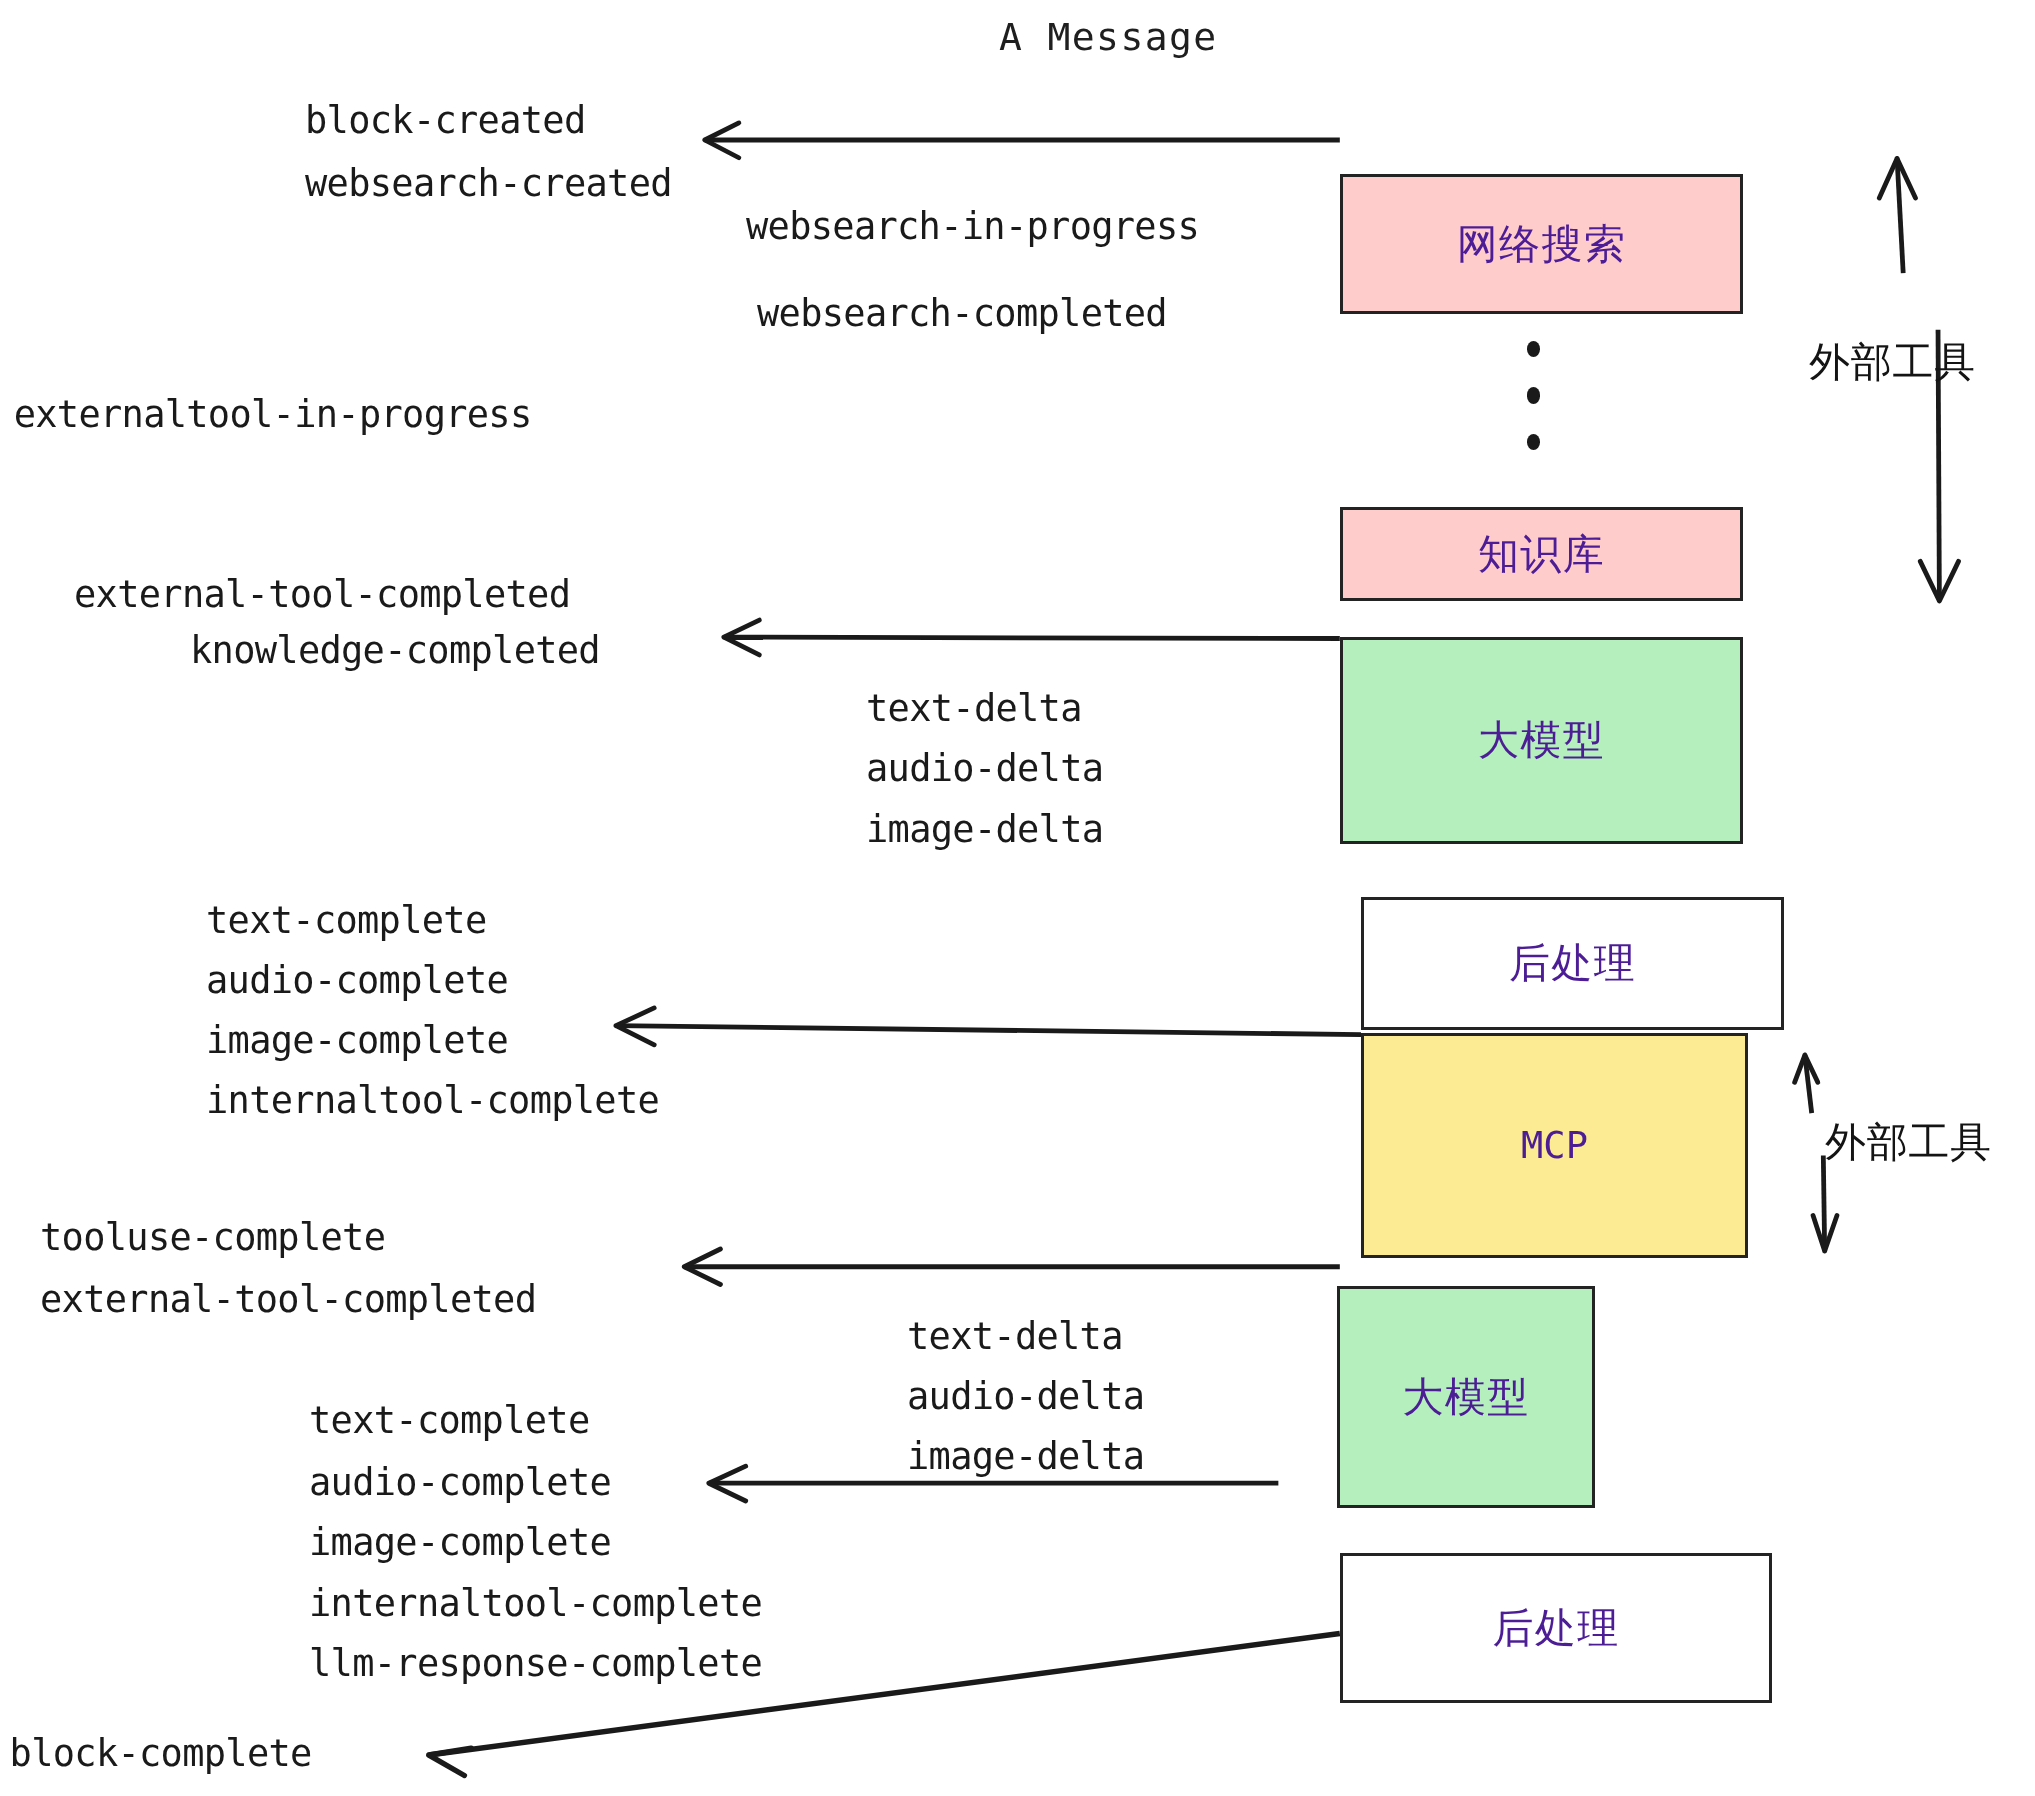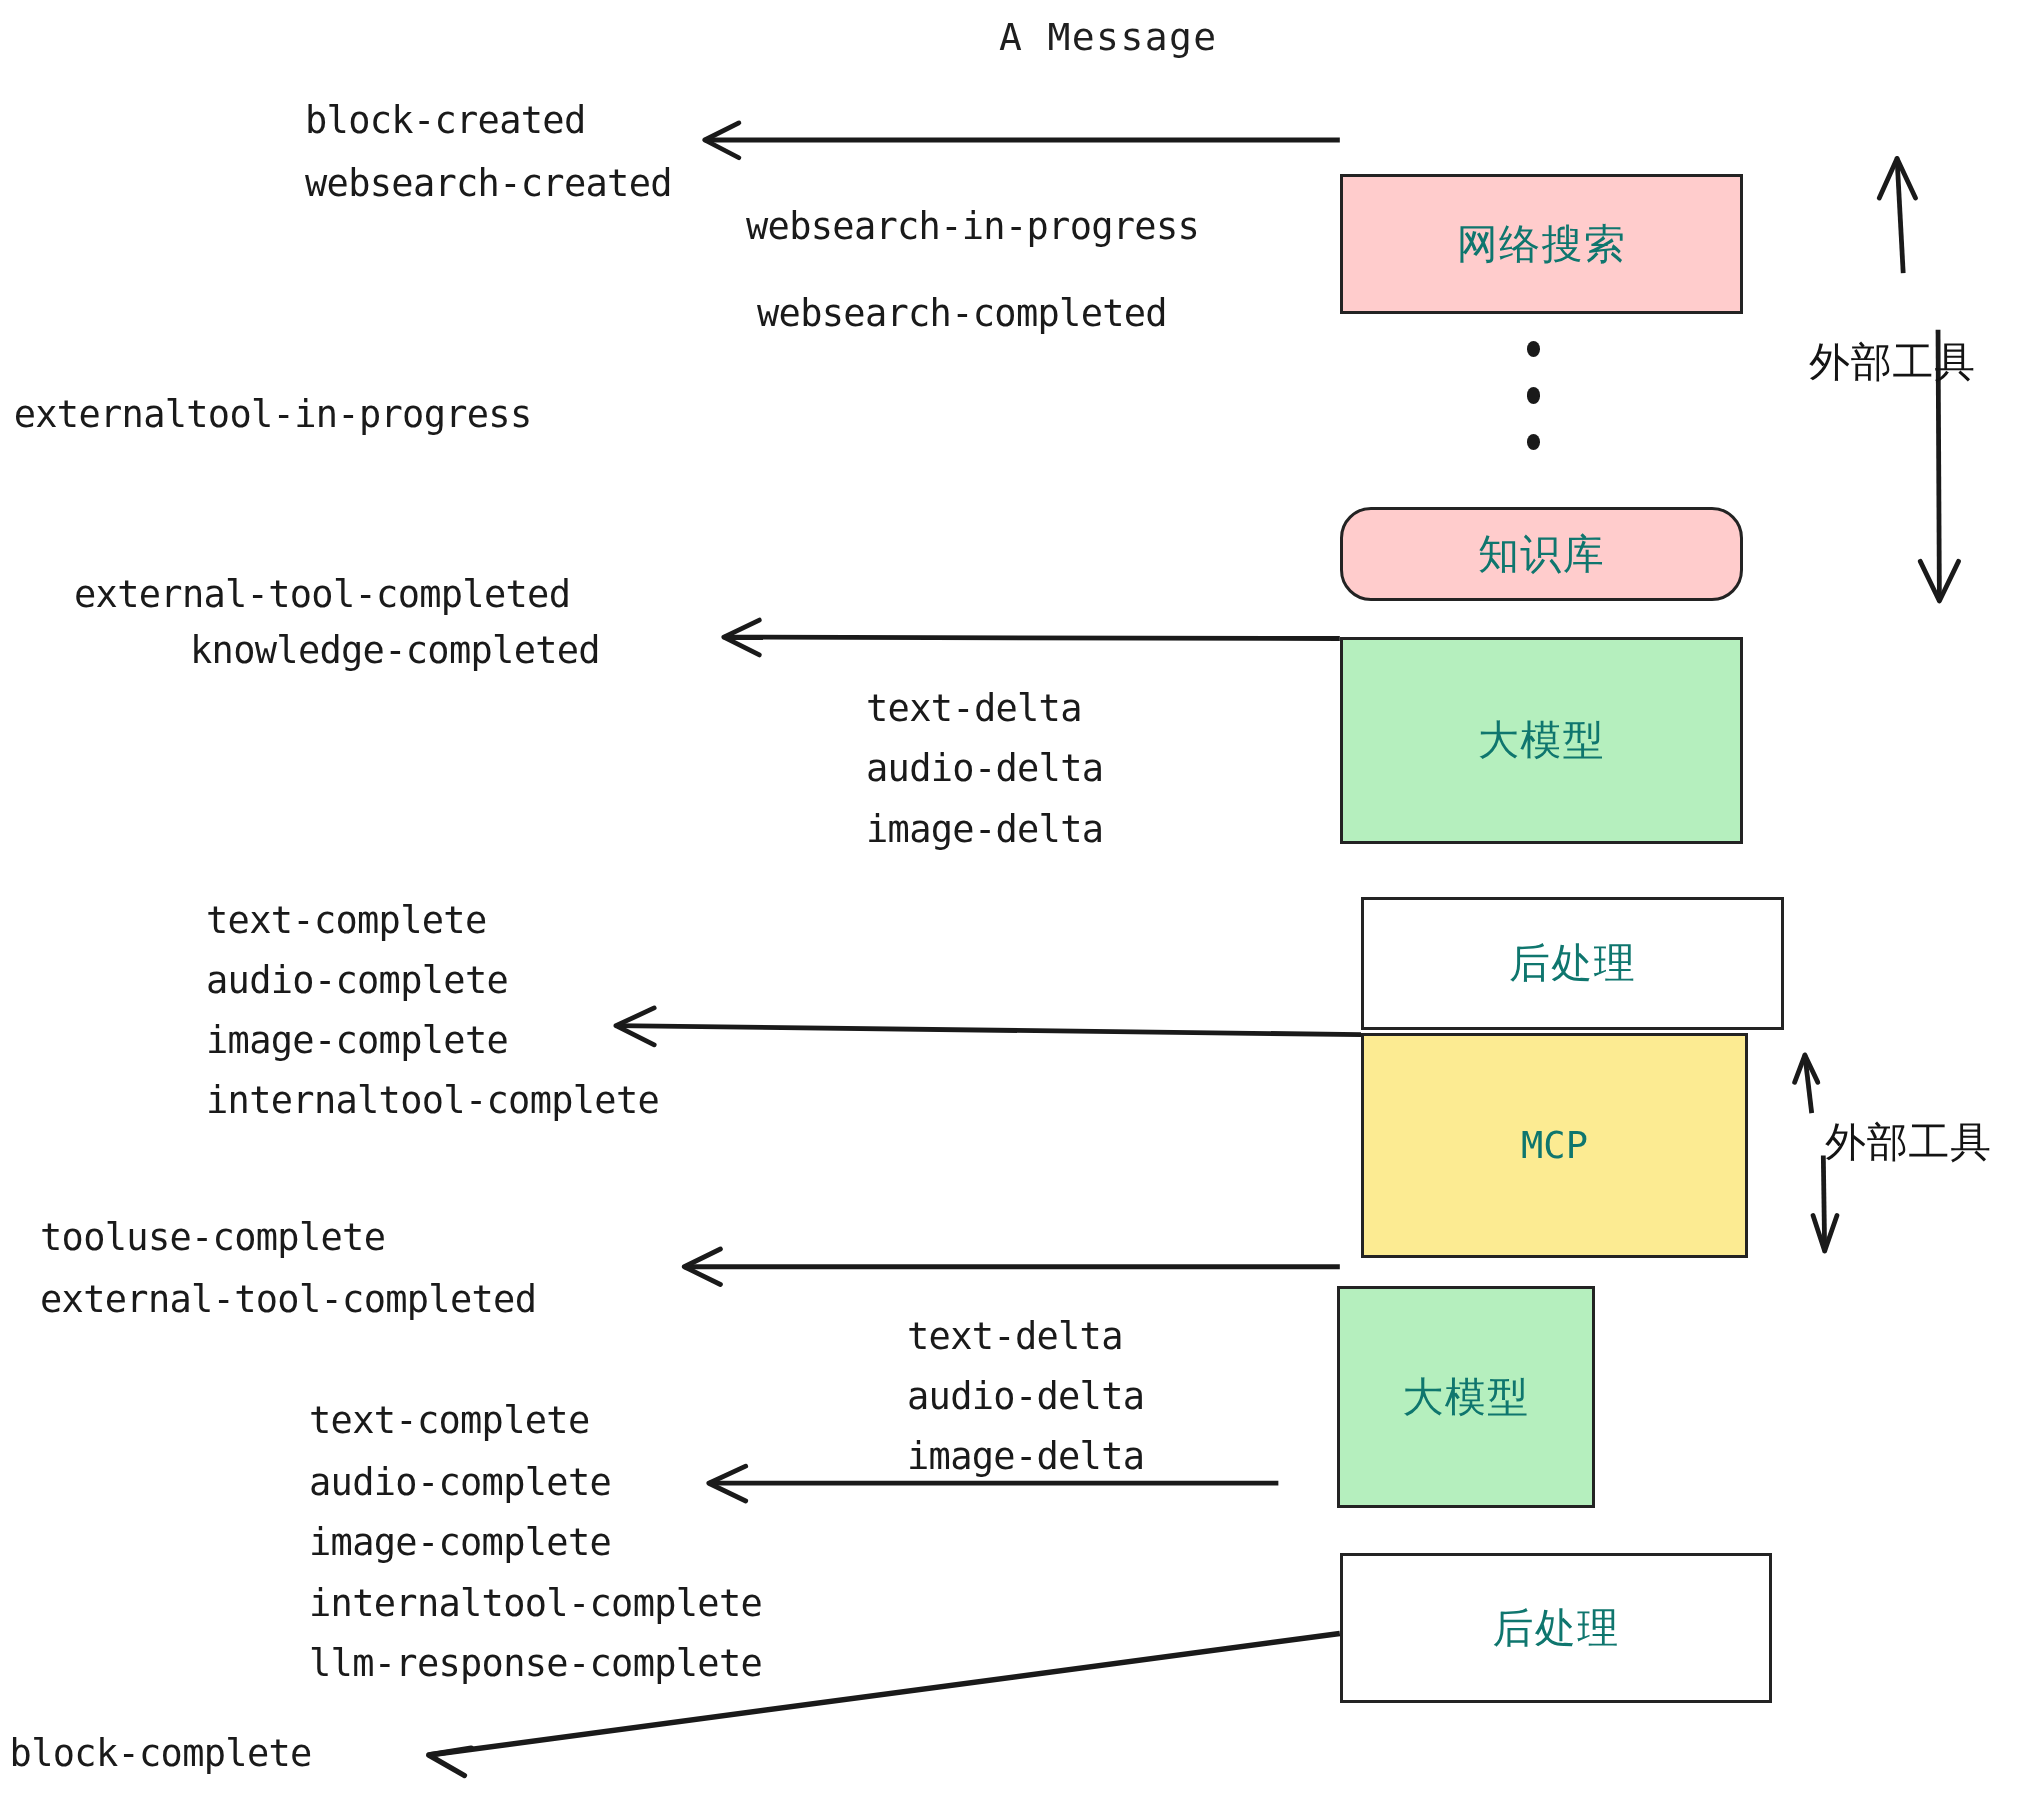--- a/index.html
+++ b/index.html
@@ -45,7 +45,7 @@
     justify-content: center;
     font-family: "DejaVu Sans", "Liberation Sans", sans-serif;
     font-size: 41px;
-    color: #0f766e;
+    color: #4c1d95;
     letter-spacing: 1.4px;
   }
   .node.mcp {

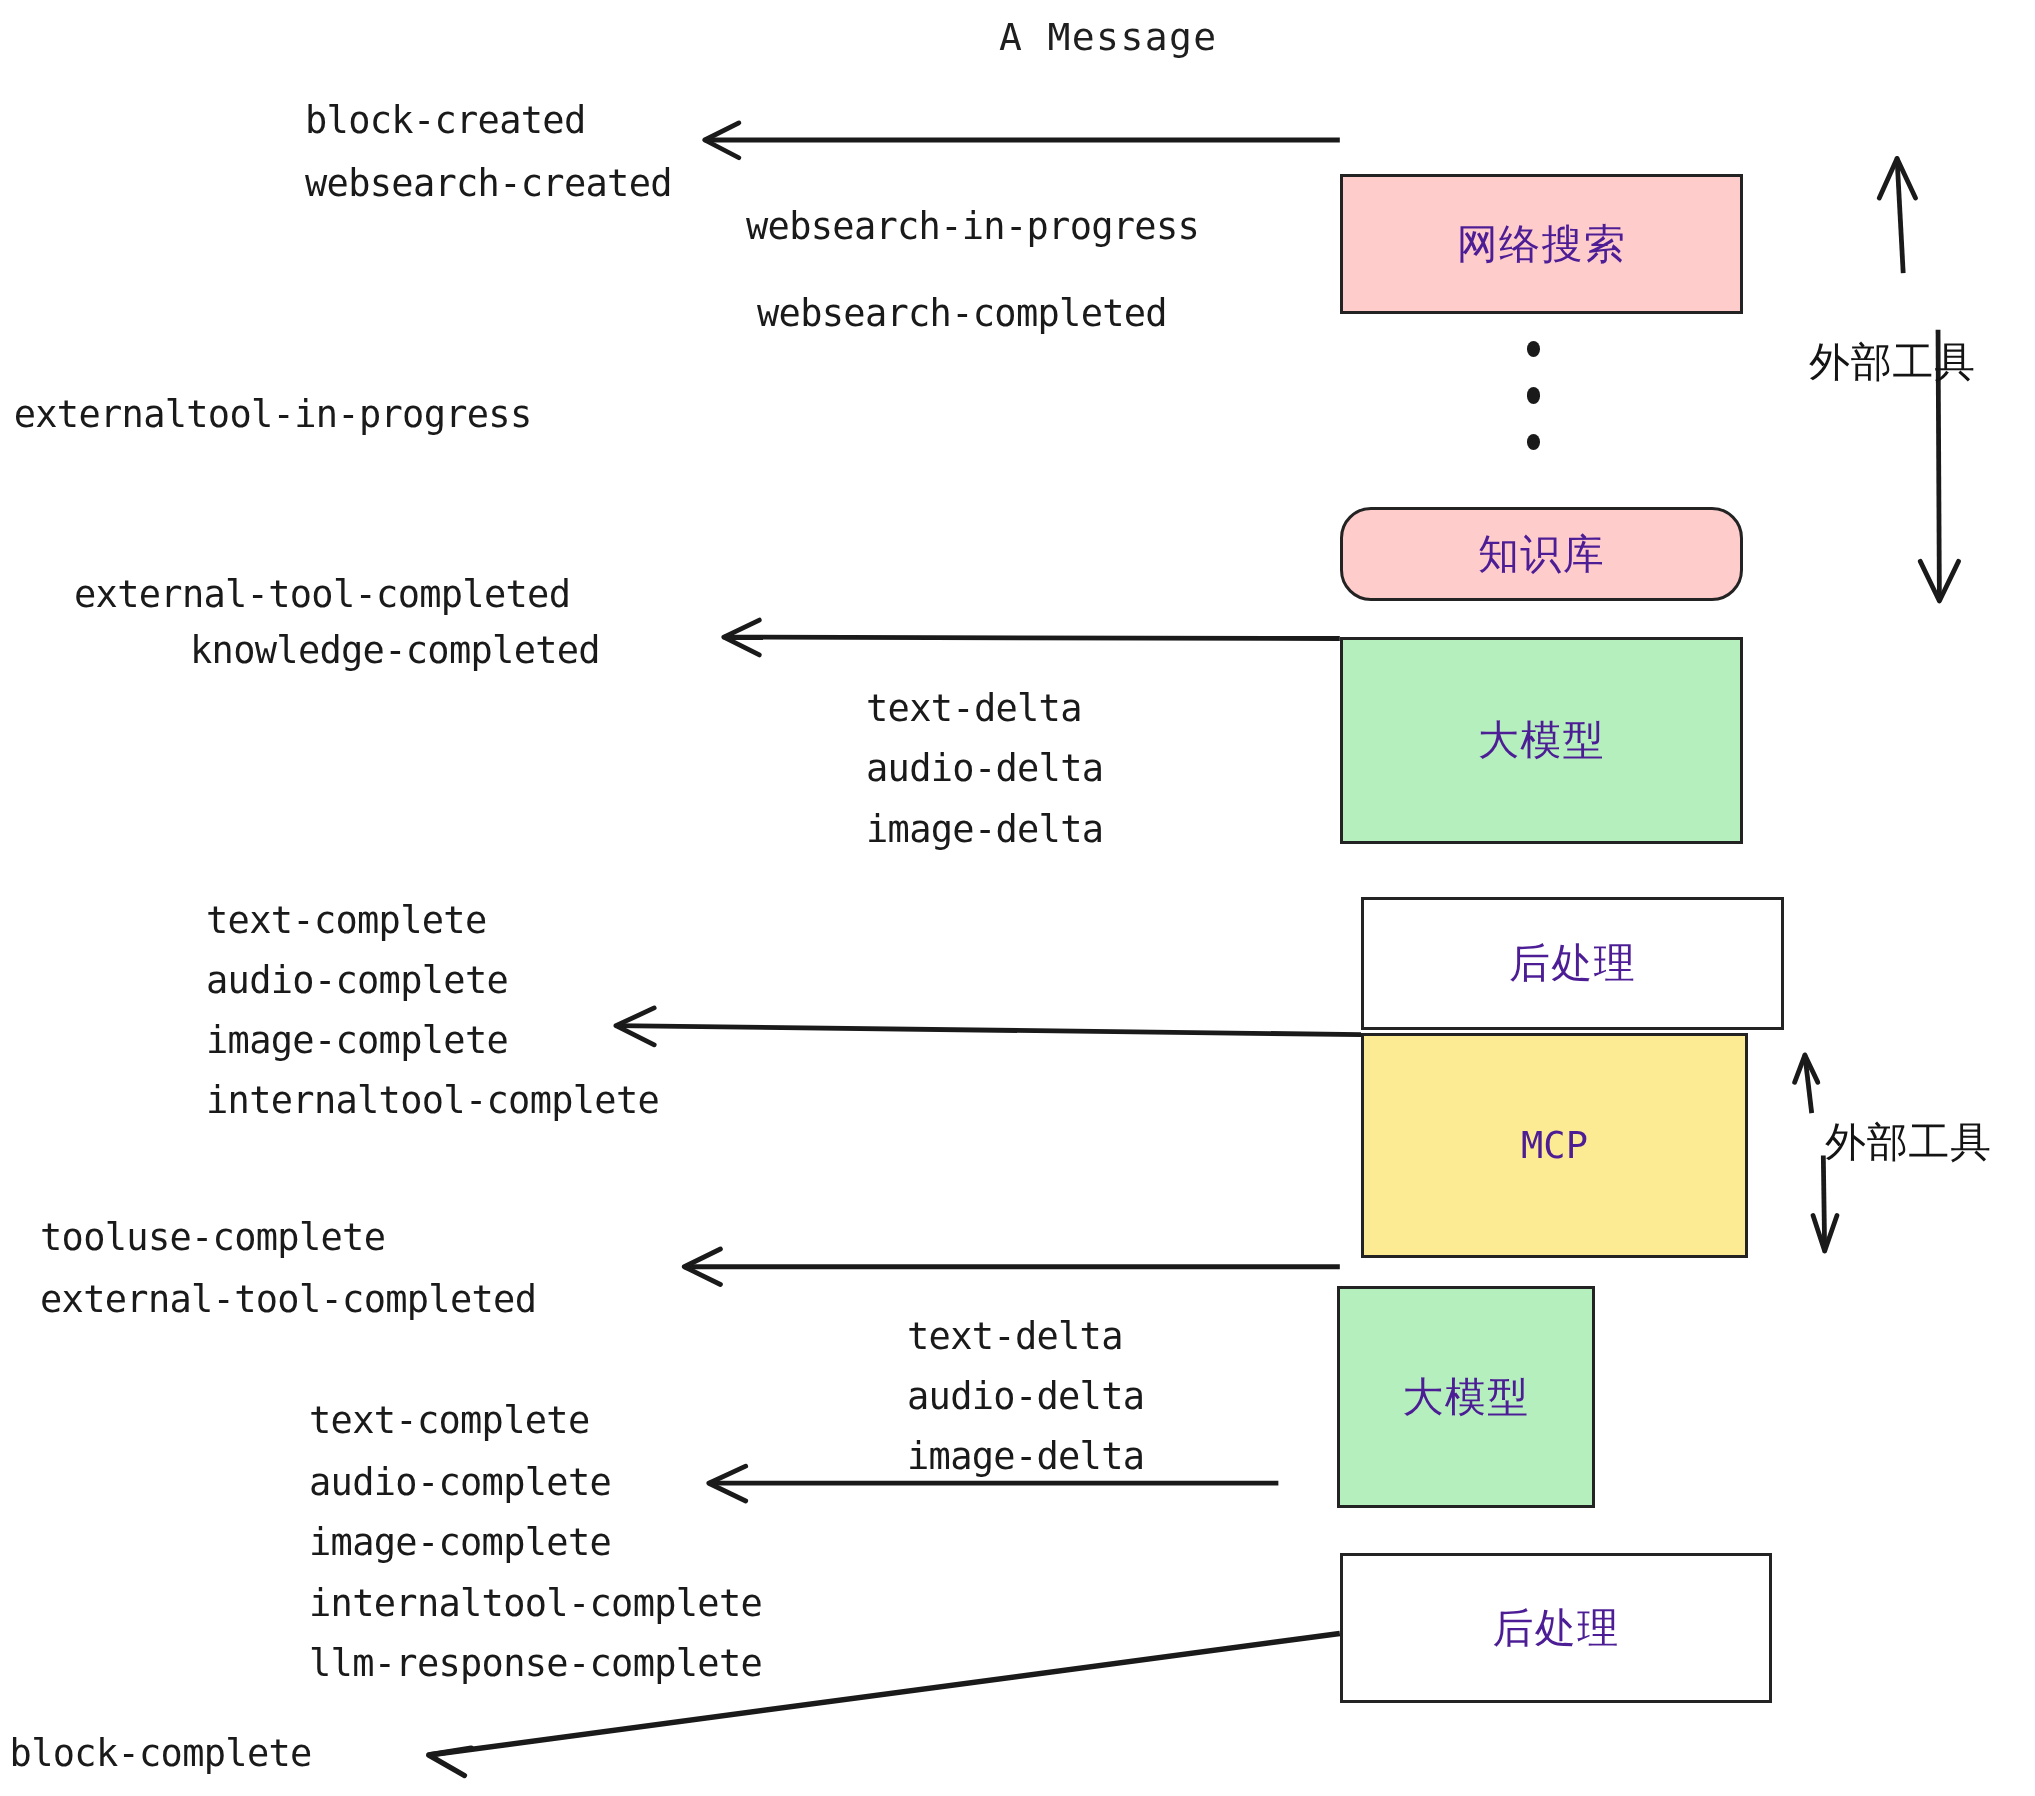--- a/index.html
+++ b/index.html
@@ -151,7 +151,7 @@
     <span>网络搜索</span>
   </div>
 
-  <div class="node" style="left:1340px; top:507px; width:403px; height:94px; background:#FFCCCC;border-radius:31px;">
+  <div class="node" style="left:1340px; top:507px; width:403px; height:94px; background:#FFCCCC;">
     <span>知识库</span>
   </div>
 

